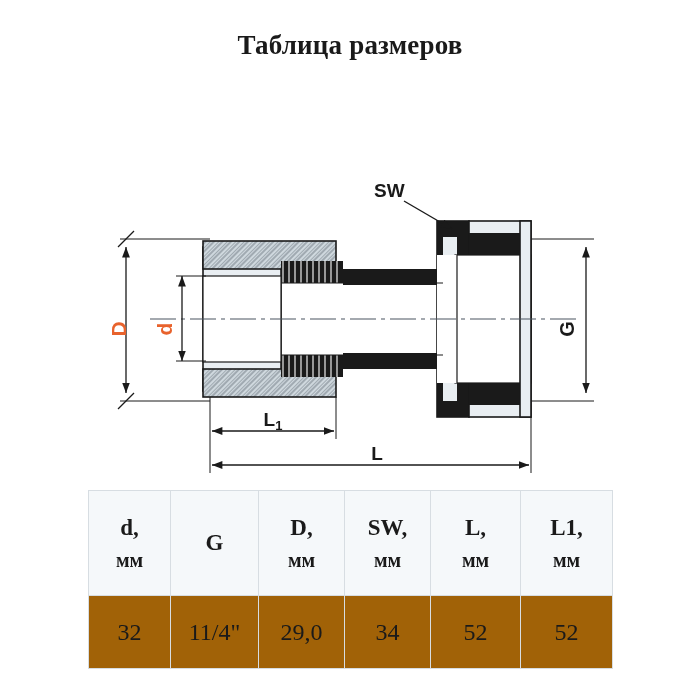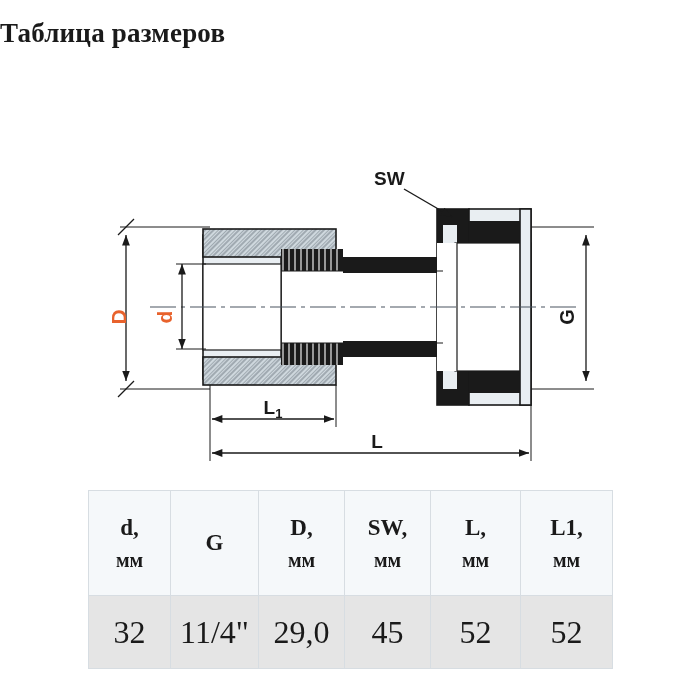--- a/index.html
+++ b/index.html
@@ -18,11 +18,11 @@
 
   
   .title {
-    text-align: left;
+    text-align: center;
     font-size: 27px;
     font-weight: bold;
     font-family: "Liberation Serif", serif;
-    padding-top: 18px;
+    padding-top: 30px;
     letter-spacing: 0.2px;
   }
 

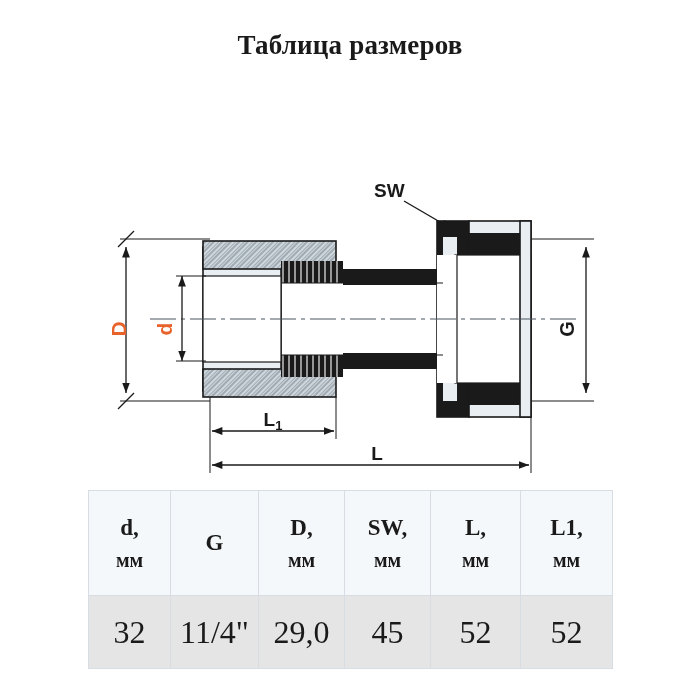--- a/index.html
+++ b/index.html
@@ -70,8 +70,8 @@
     font-weight: bold;
   }
   table.dim-table tbody td {
-    background: #e5e5e5;
-    font-size: 32px;
+    background: #a16207;
+    font-size: 24px;
     height: 72px;
     padding: 0 2px;
   }

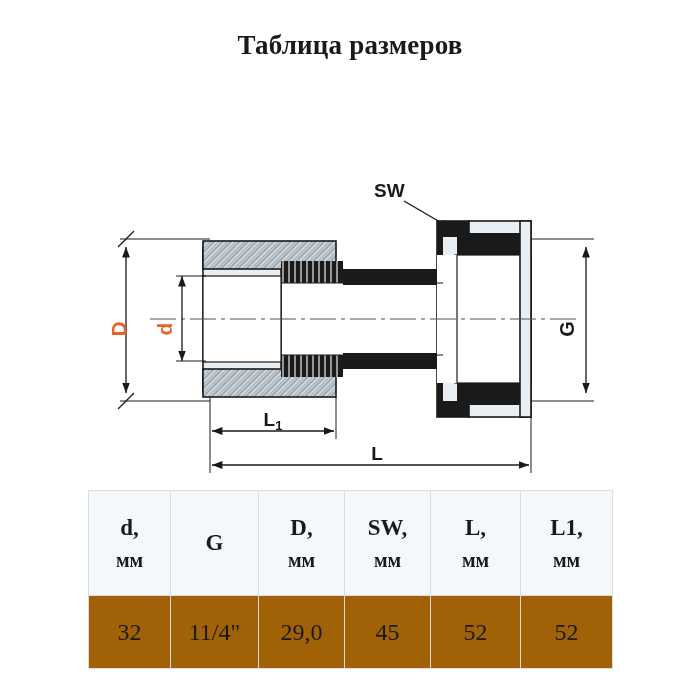--- a/index.html
+++ b/index.html
@@ -229,7 +229,7 @@
         <td>32</td>
         <td>11/4"</td>
         <td>29,0</td>
-        <td>45</td>
+        <td>34</td>
         <td>52</td>
         <td>52</td>
       </tr>

